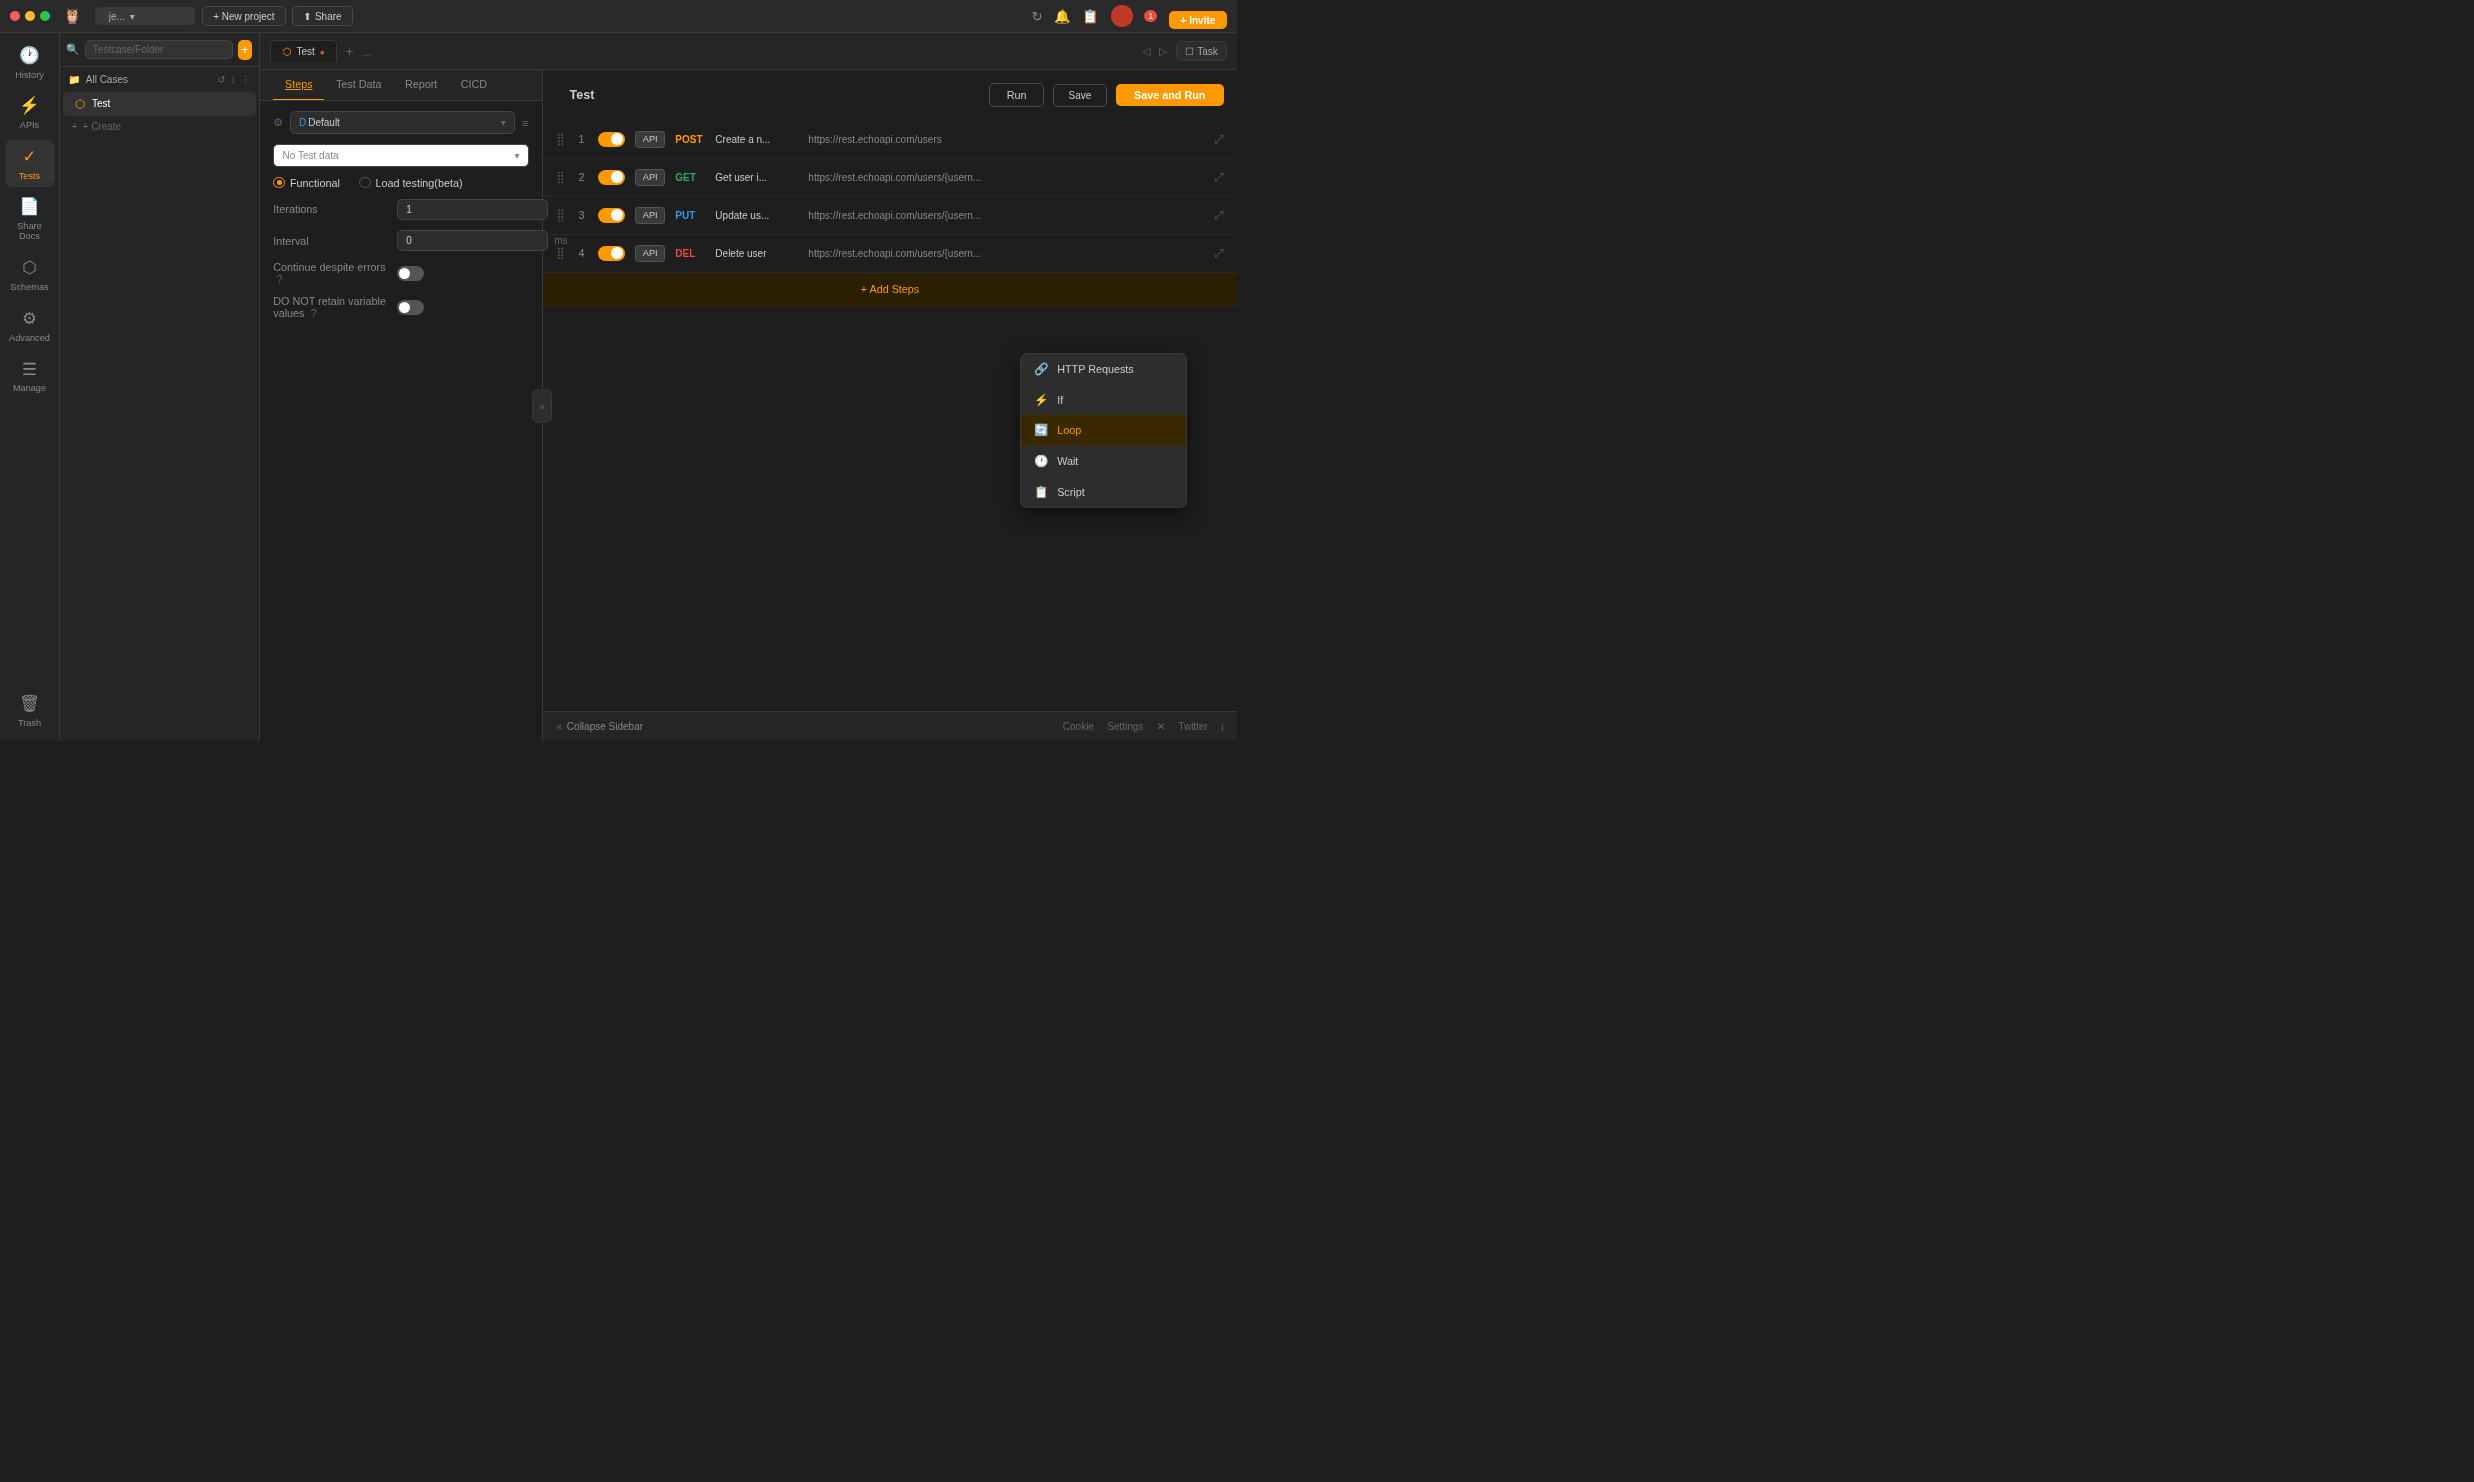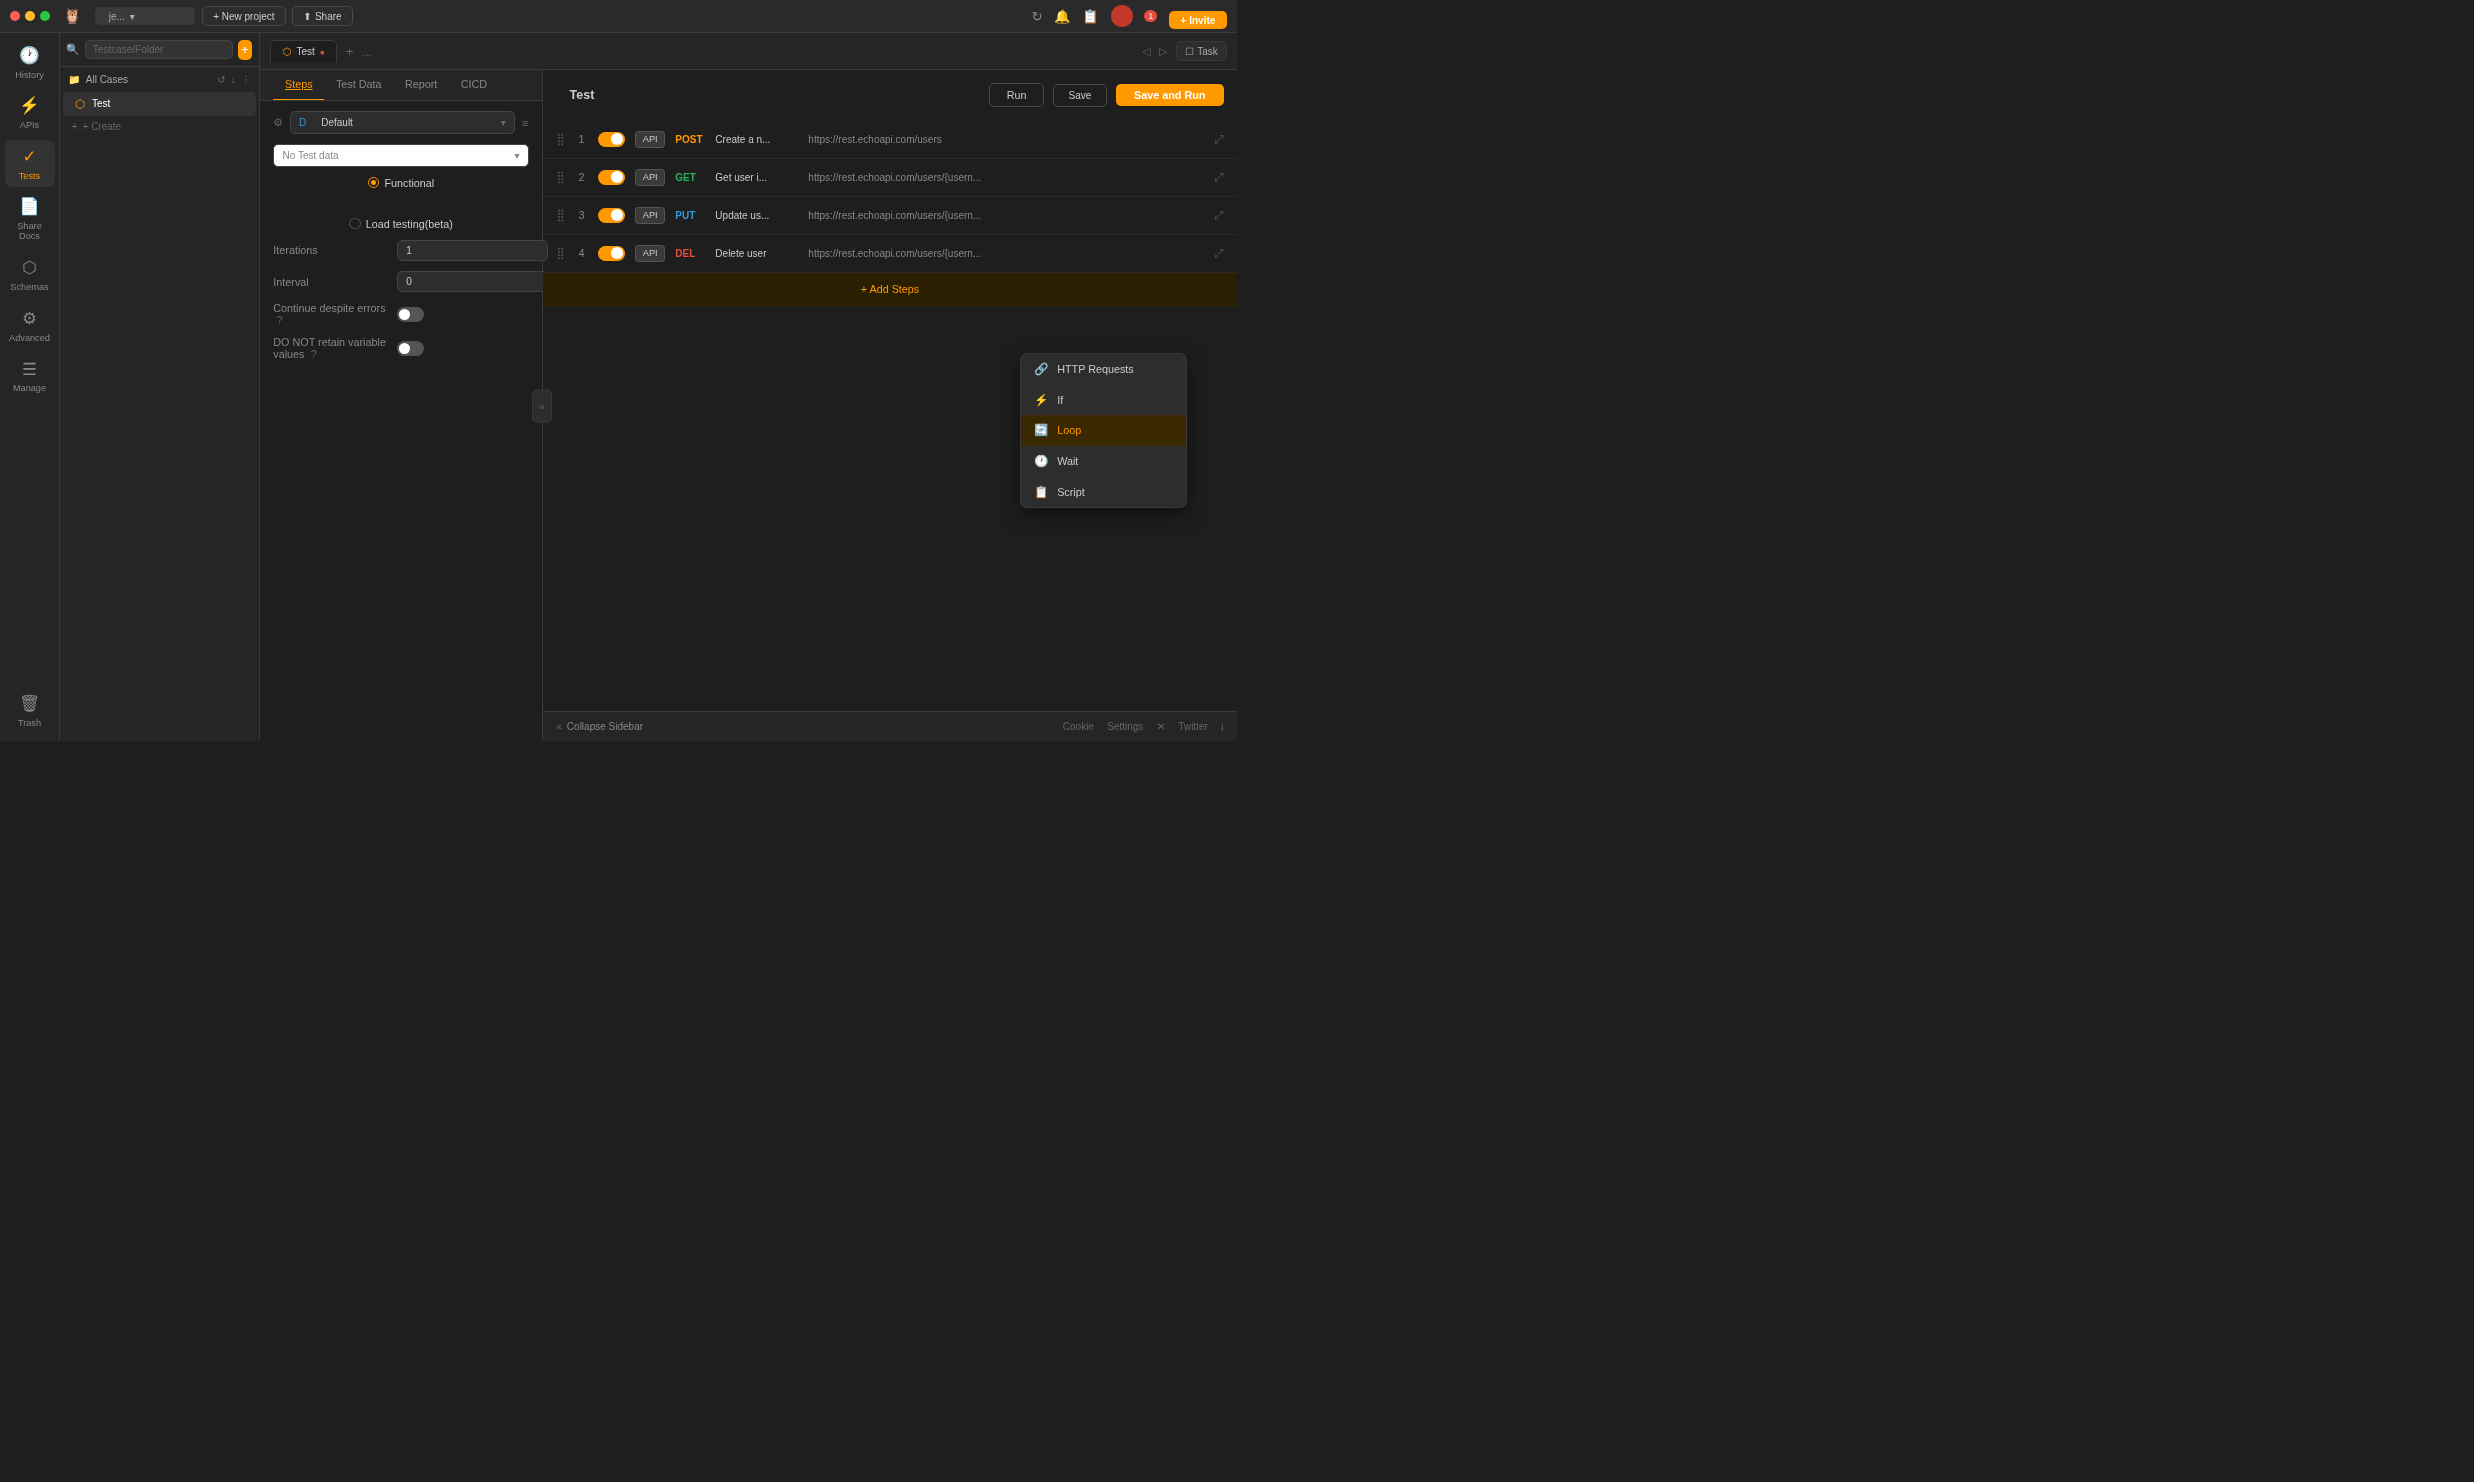--- a/index.html
+++ b/index.html
@@ -710,7 +710,7 @@
             <span style="color:#666;font-size:10.8px;">⚙</span>
             <div class="dropdown-select">
               <span style="color:#3498db;">D</span>
-              <span style="margin-left:15px;">Default</span>
+              <span style="margin-left:2px;">Default</span>
               <span style="margin-left:auto;color:#666;">▾</span>
             </div>
             <span class="hamburger-icon">≡</span>

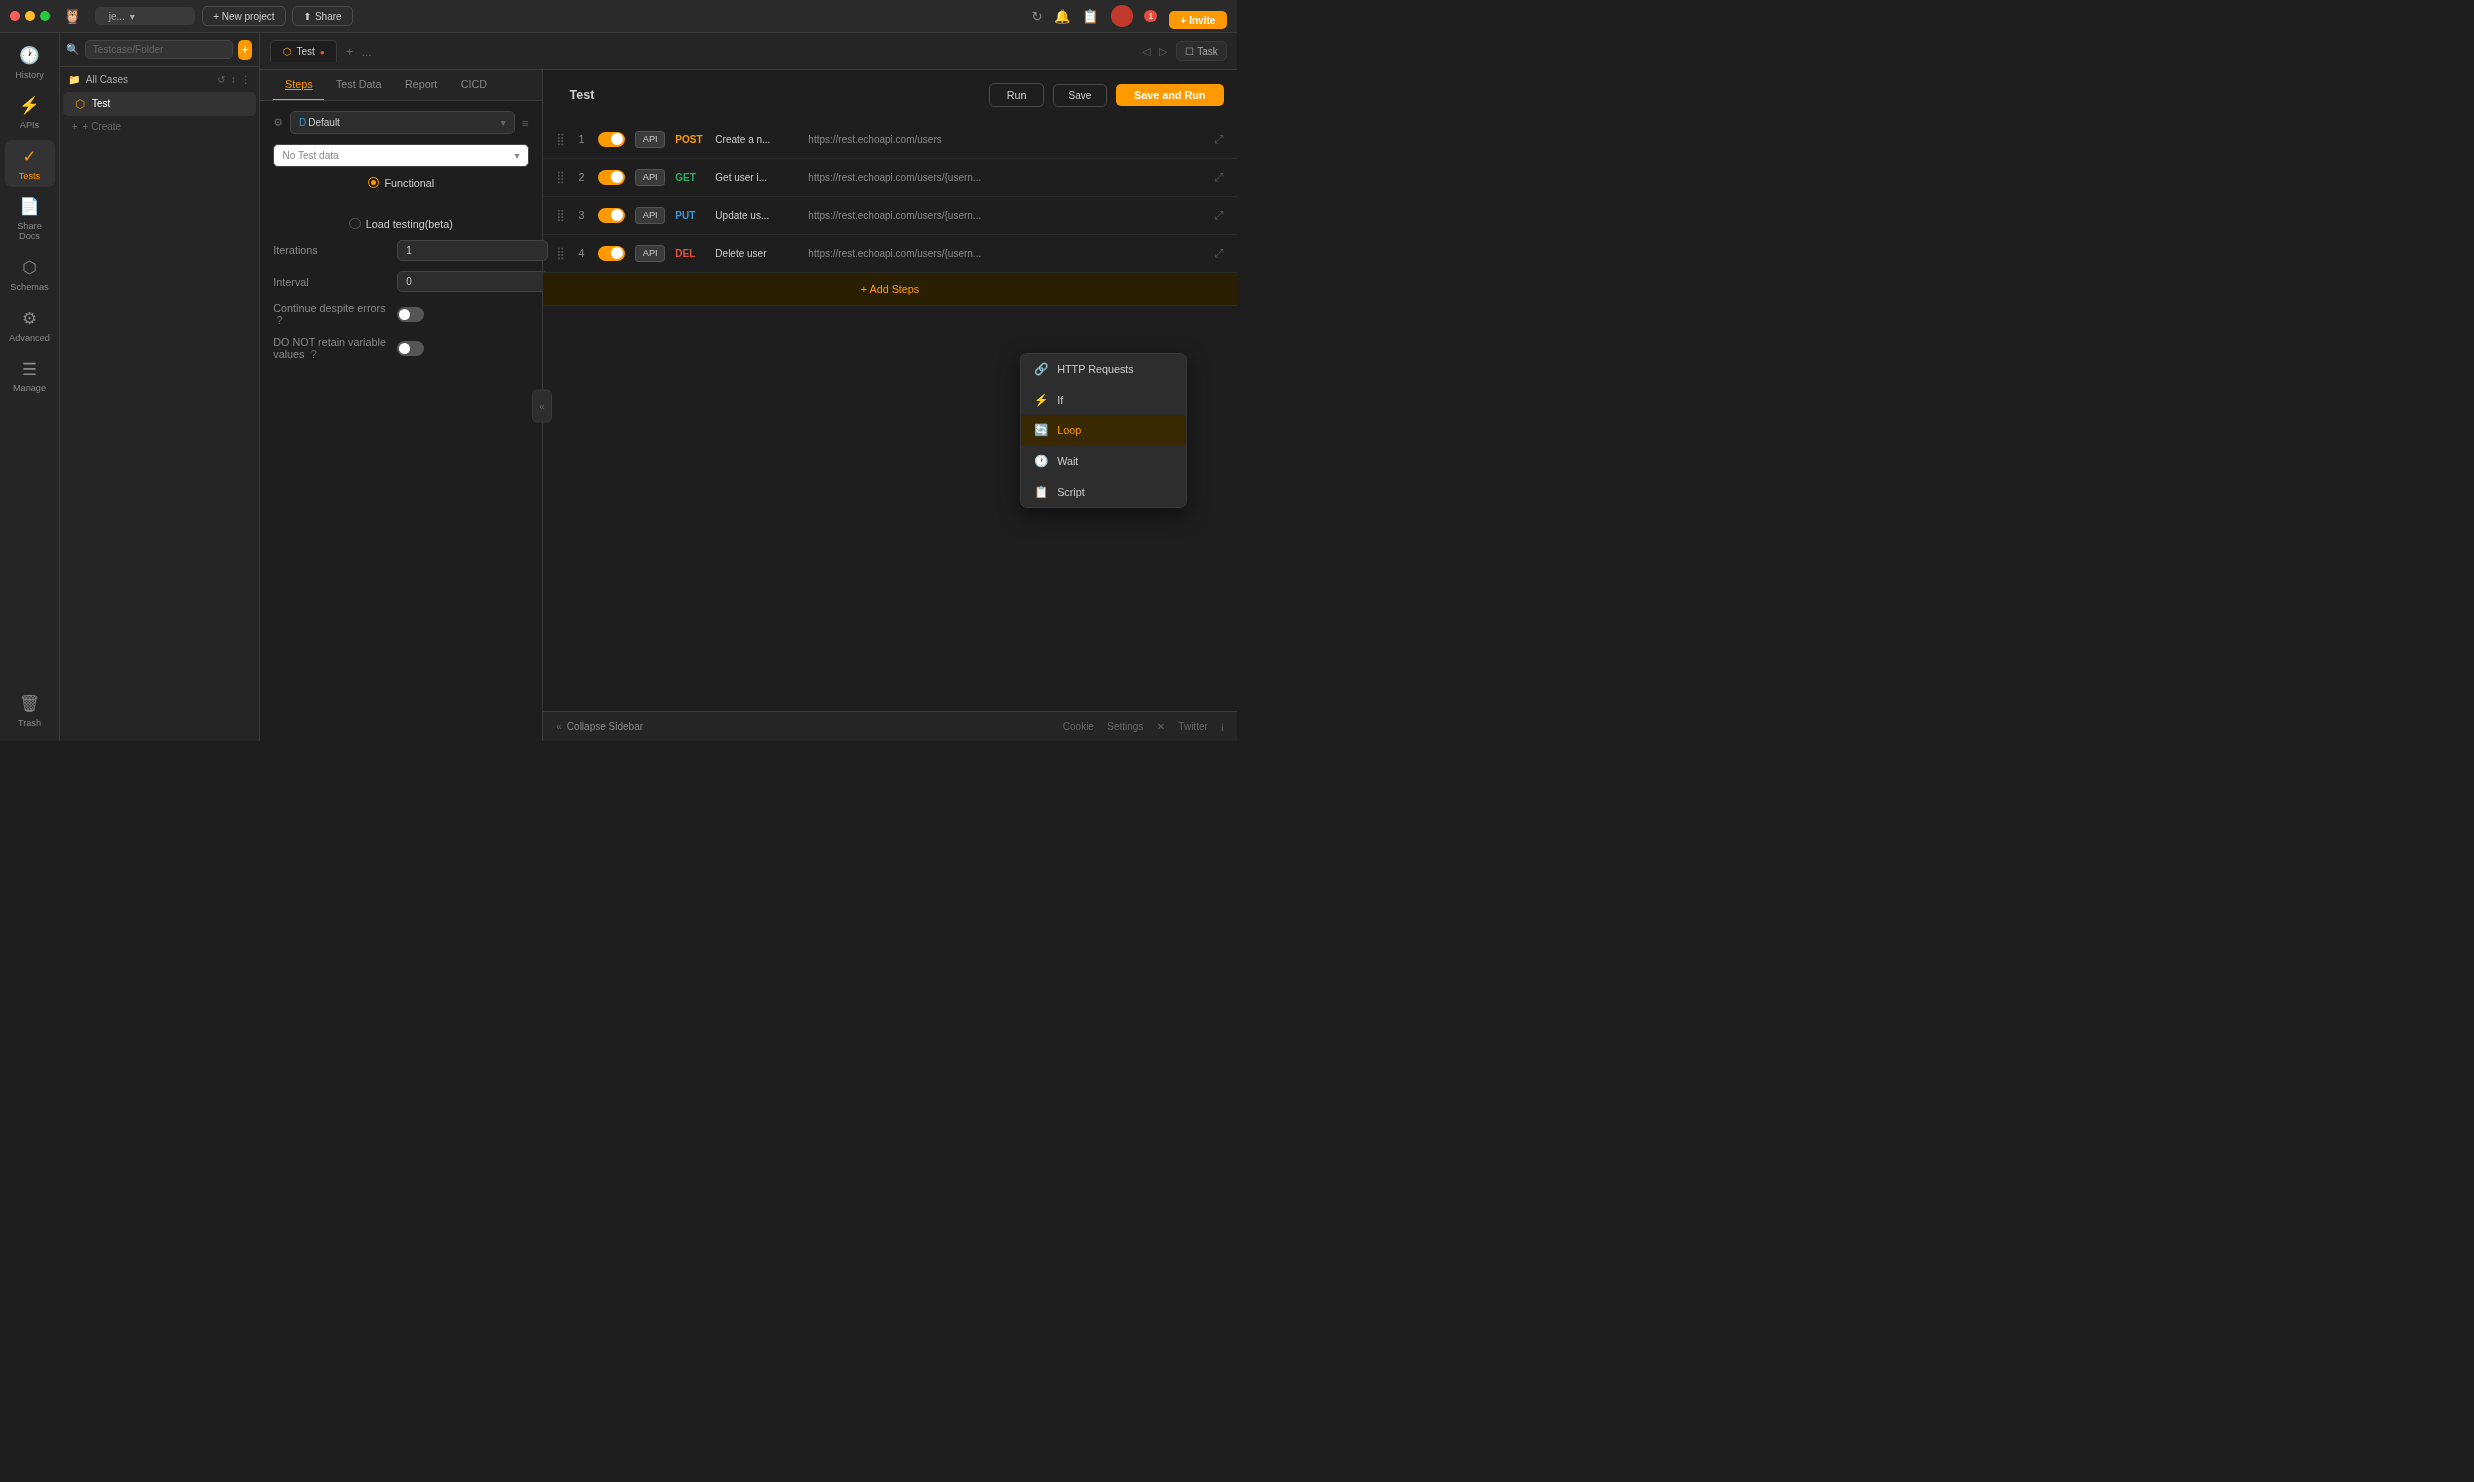--- a/index.html
+++ b/index.html
@@ -381,8 +381,7 @@
     .radio-row {
       display: flex;
       align-items: center;
-      gap: 29px;
-      flex-direction: column;
+      gap: 19px;
     }
     .radio-option {
       display: flex;

